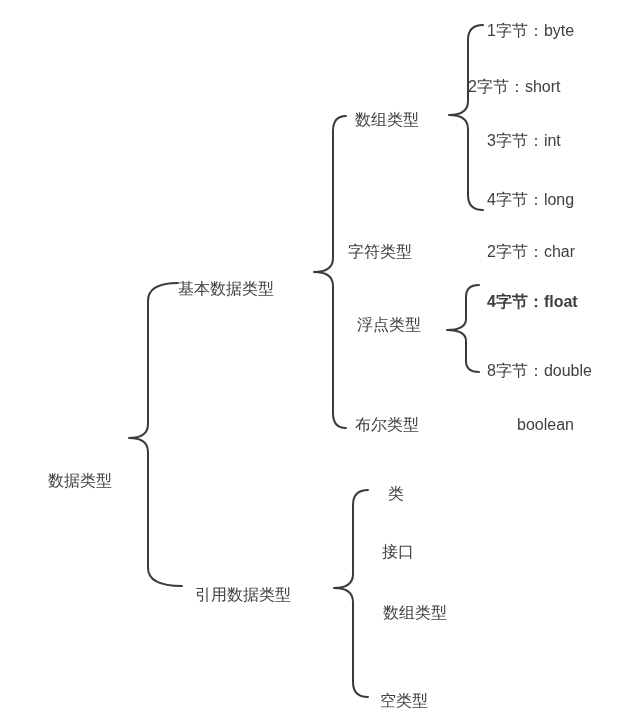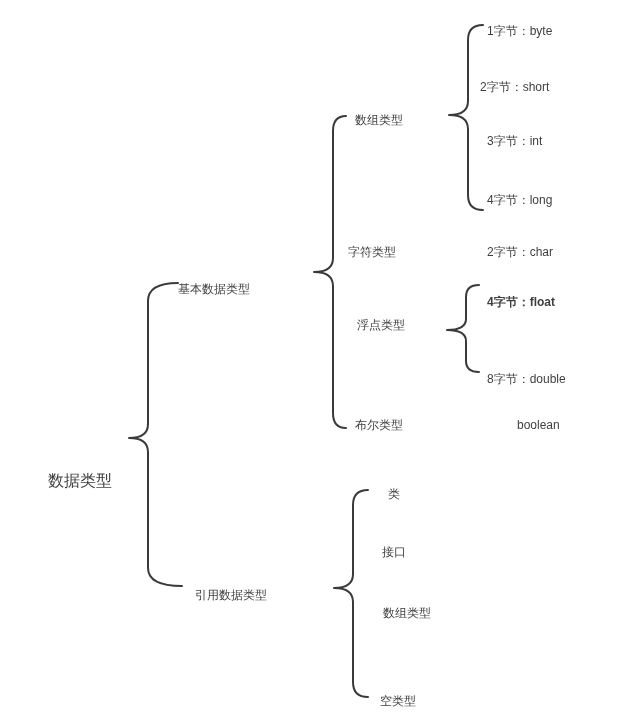--- a/index.html
+++ b/index.html
@@ -24,7 +24,7 @@
   }
   .node {
     position: absolute;
-    font-size: 12px;
+    font-size: 16px;
     line-height: 20px;
     color: #3f3f3f;
     white-space: nowrap;

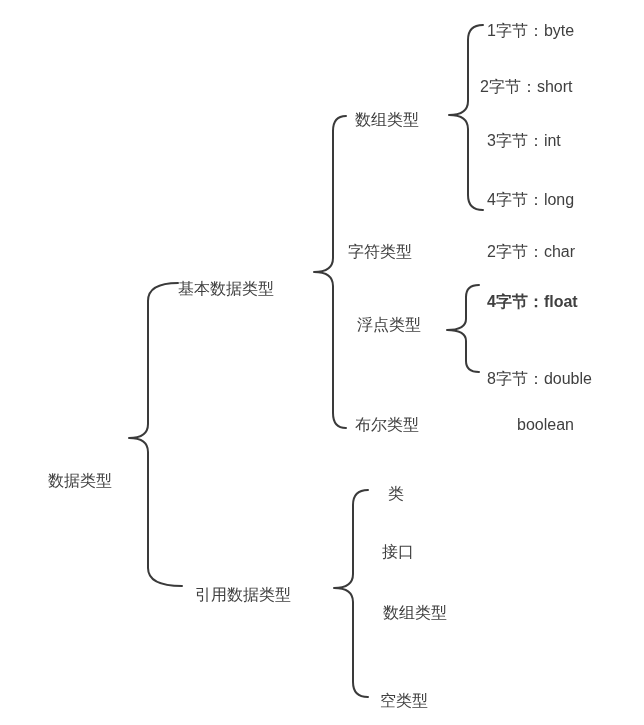--- a/index.html
+++ b/index.html
@@ -58,7 +58,7 @@
   <div class="node" style="left:355px; top:415px;">布尔类型</div>
 
   <div class="node" style="left:487px; top:21px;">1字节：byte</div>
-  <div class="node" style="left:480px; top:77px;">2字节：short</div>
+  <div class="node" style="left:468px; top:77px;">2字节：short</div>
   <div class="node" style="left:487px; top:131px;">3字节：int</div>
   <div class="node" style="left:487px; top:190px;">4字节：long</div>
 

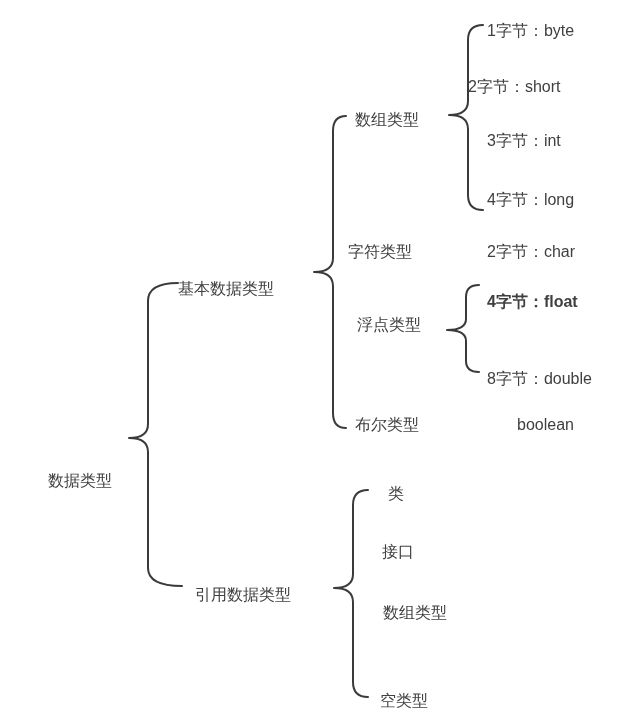--- a/index.html
+++ b/index.html
@@ -65,7 +65,7 @@
   <div class="node" style="left:487px; top:242px;">2字节：char</div>
 
   <div class="node" style="left:487px; top:292px;font-weight:bold;">4字节：float</div>
-  <div class="node" style="left:487px; top:361px;margin-top:8px;">8字节：double</div>
+  <div class="node" style="left:487px; top:361px;">8字节：double</div>
 
   <div class="node" style="left:517px; top:415px;">boolean</div>
 

